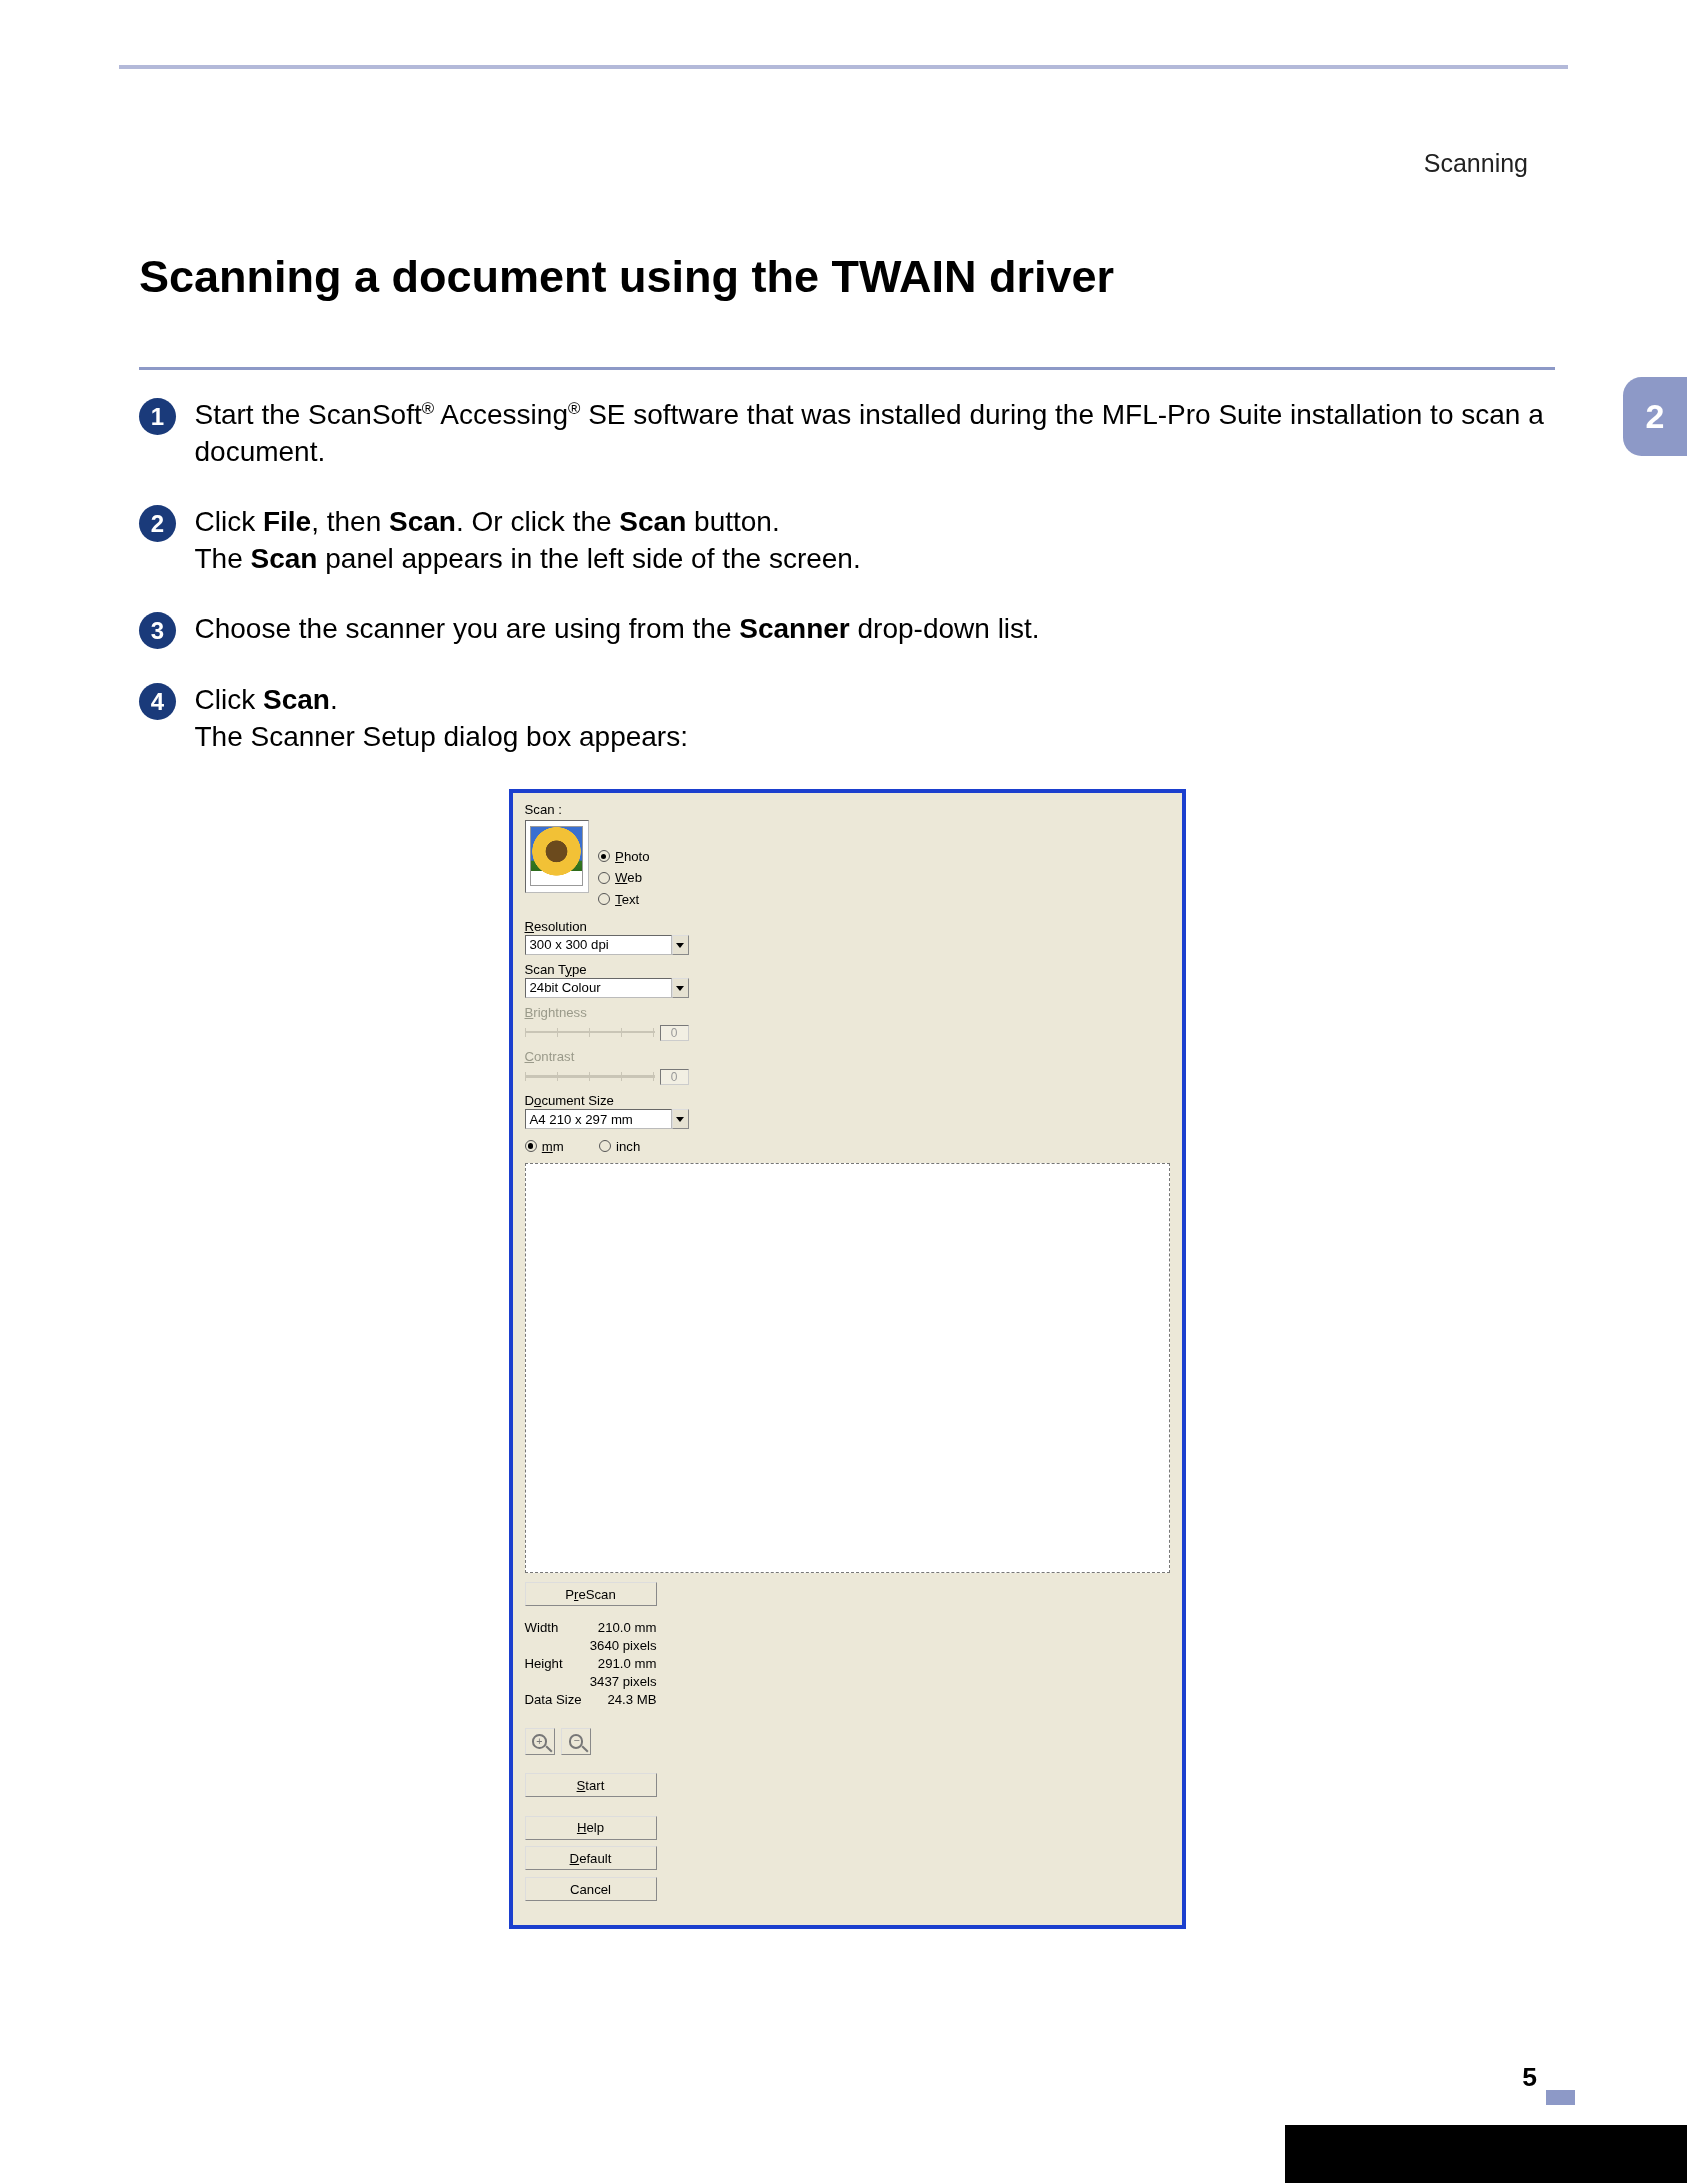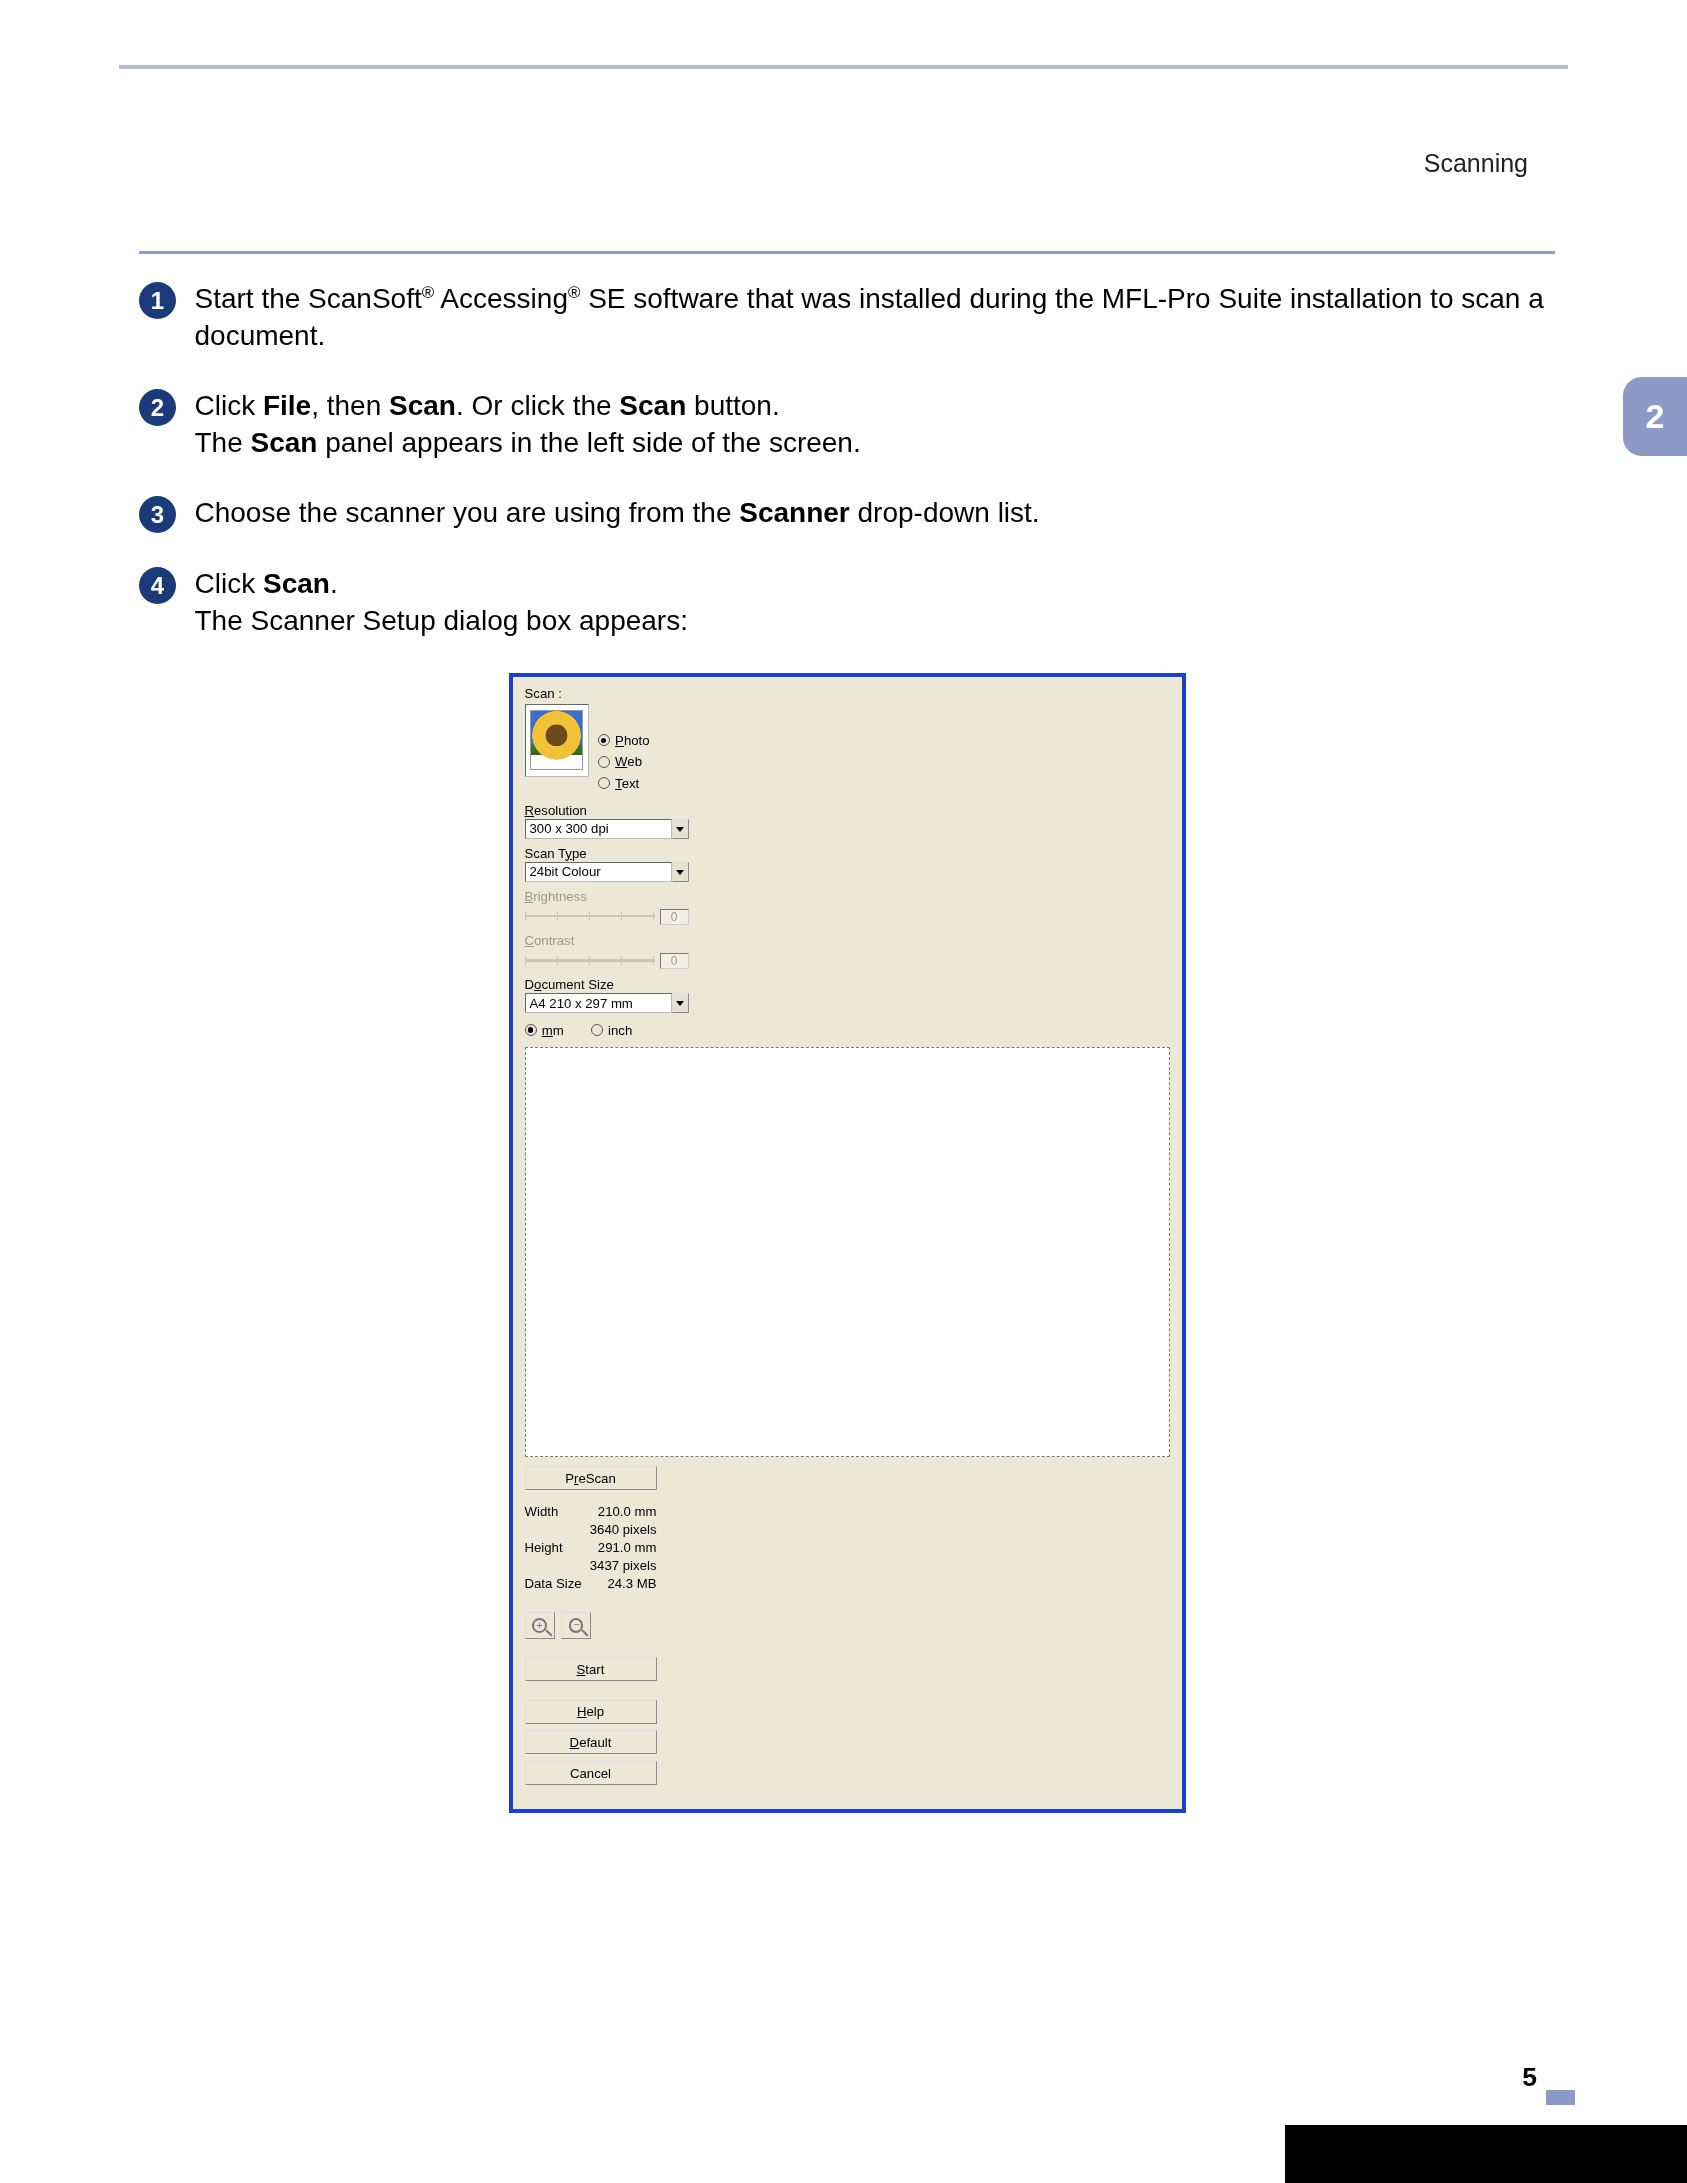--- a/index.html
+++ b/index.html
@@ -86,6 +86,7 @@
   <div class="side-tab">2</div>
 
   <div class="content">
+    <h1>Scanning a document using the TWAIN driver</h1>
     <div class="h2-rule"></div>
 
     <div class="step">

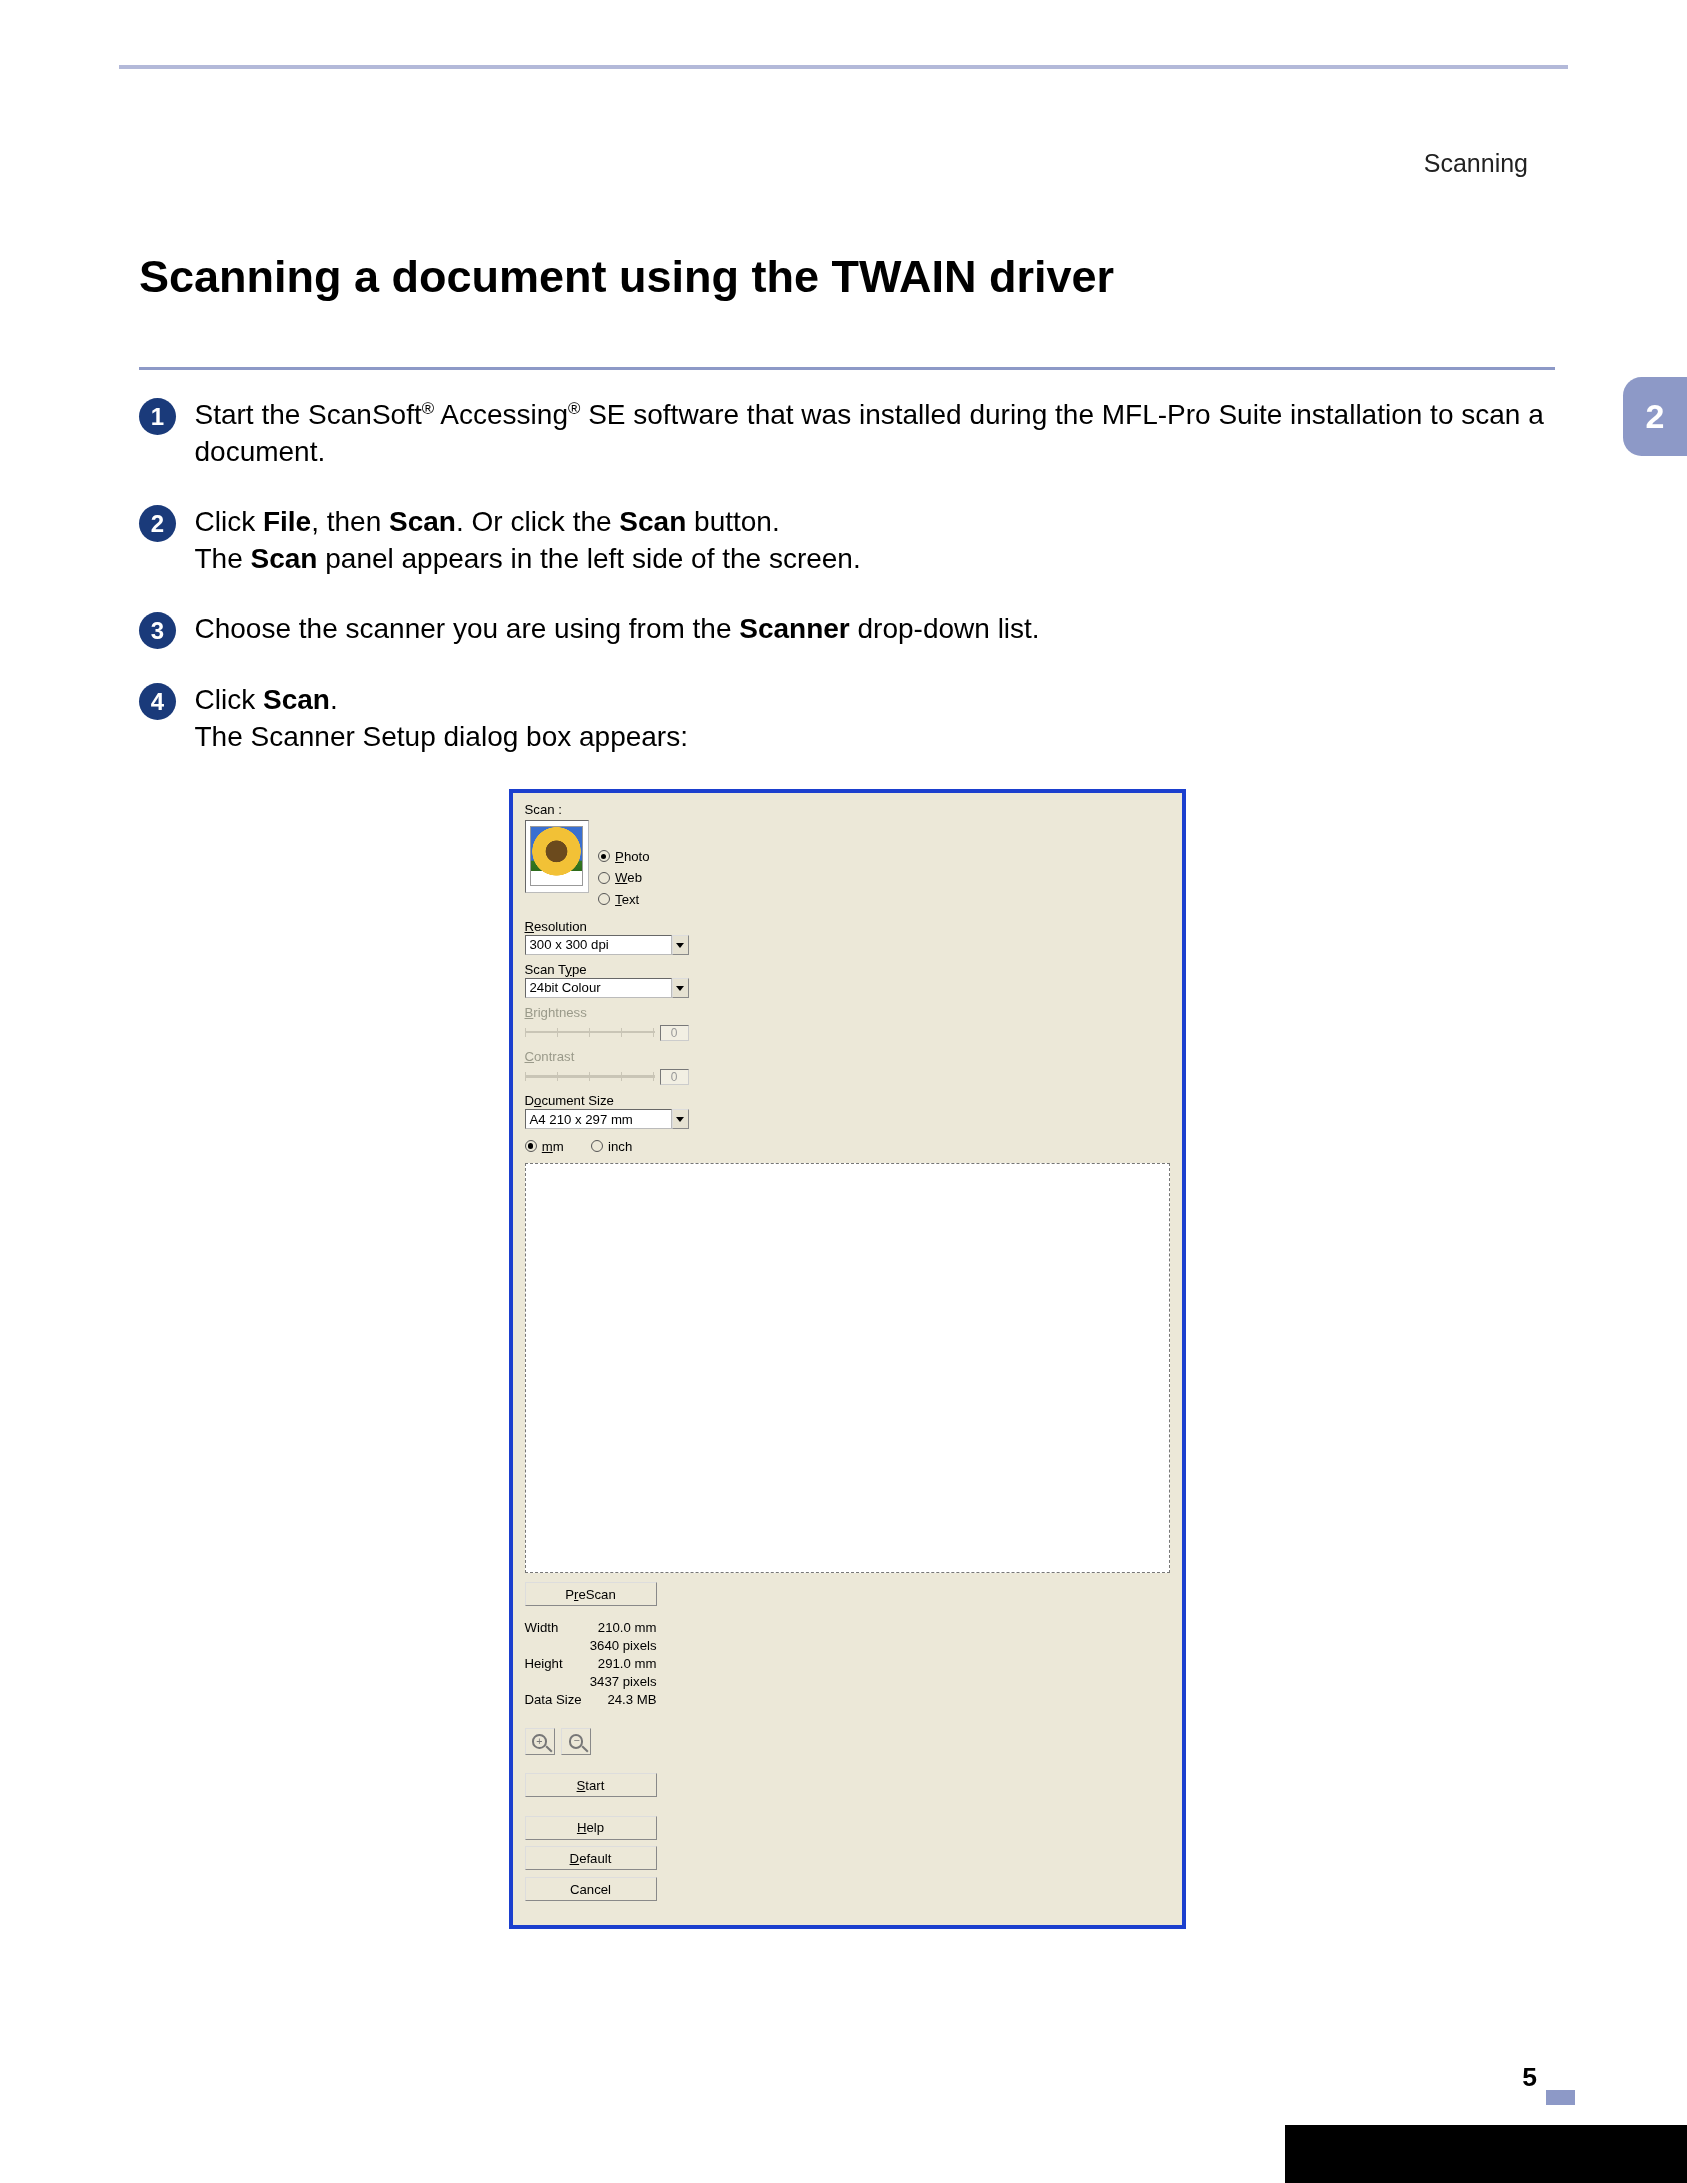--- a/index.html
+++ b/index.html
@@ -62,7 +62,7 @@
   .slider-ticks span { width: 1.3px; height: 9.3px; background: #c9c5b6; }
   .slider-box { position: absolute; right: 0; top: 2.6px; width: 29px; height: 16px; border: 1.3px inset #ccc; background: #f2efe3; font-size: 12px; color: #999; text-align: center; }
 
-  .unit-row { display: flex; gap: 27px; margin-top: 9.3px; font-size: 13.2px; }
+  .unit-row { display: flex; gap: 35px; margin-top: 9.3px; font-size: 13.2px; }
 
   .preview { width: 100%; height: 410px; background: #fff; border: 1.3px dashed #777; }
 

